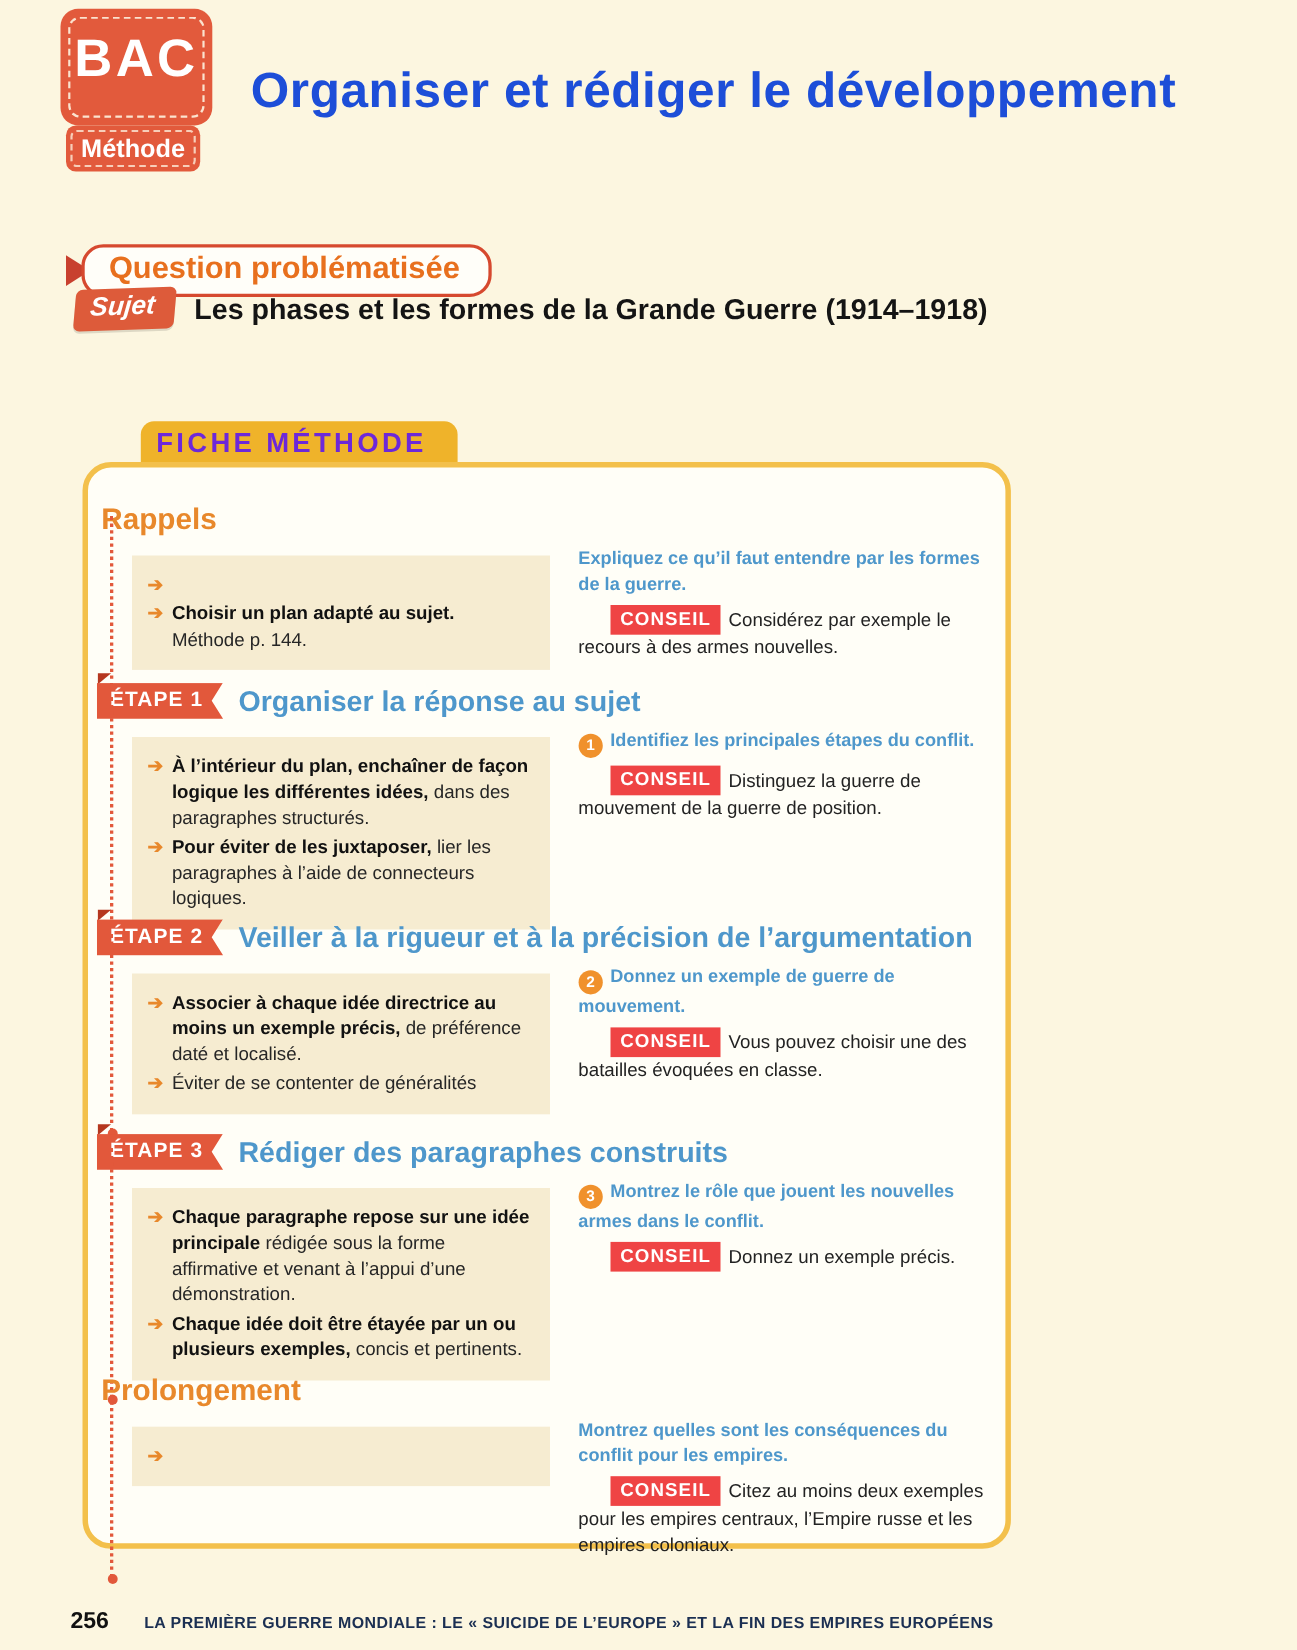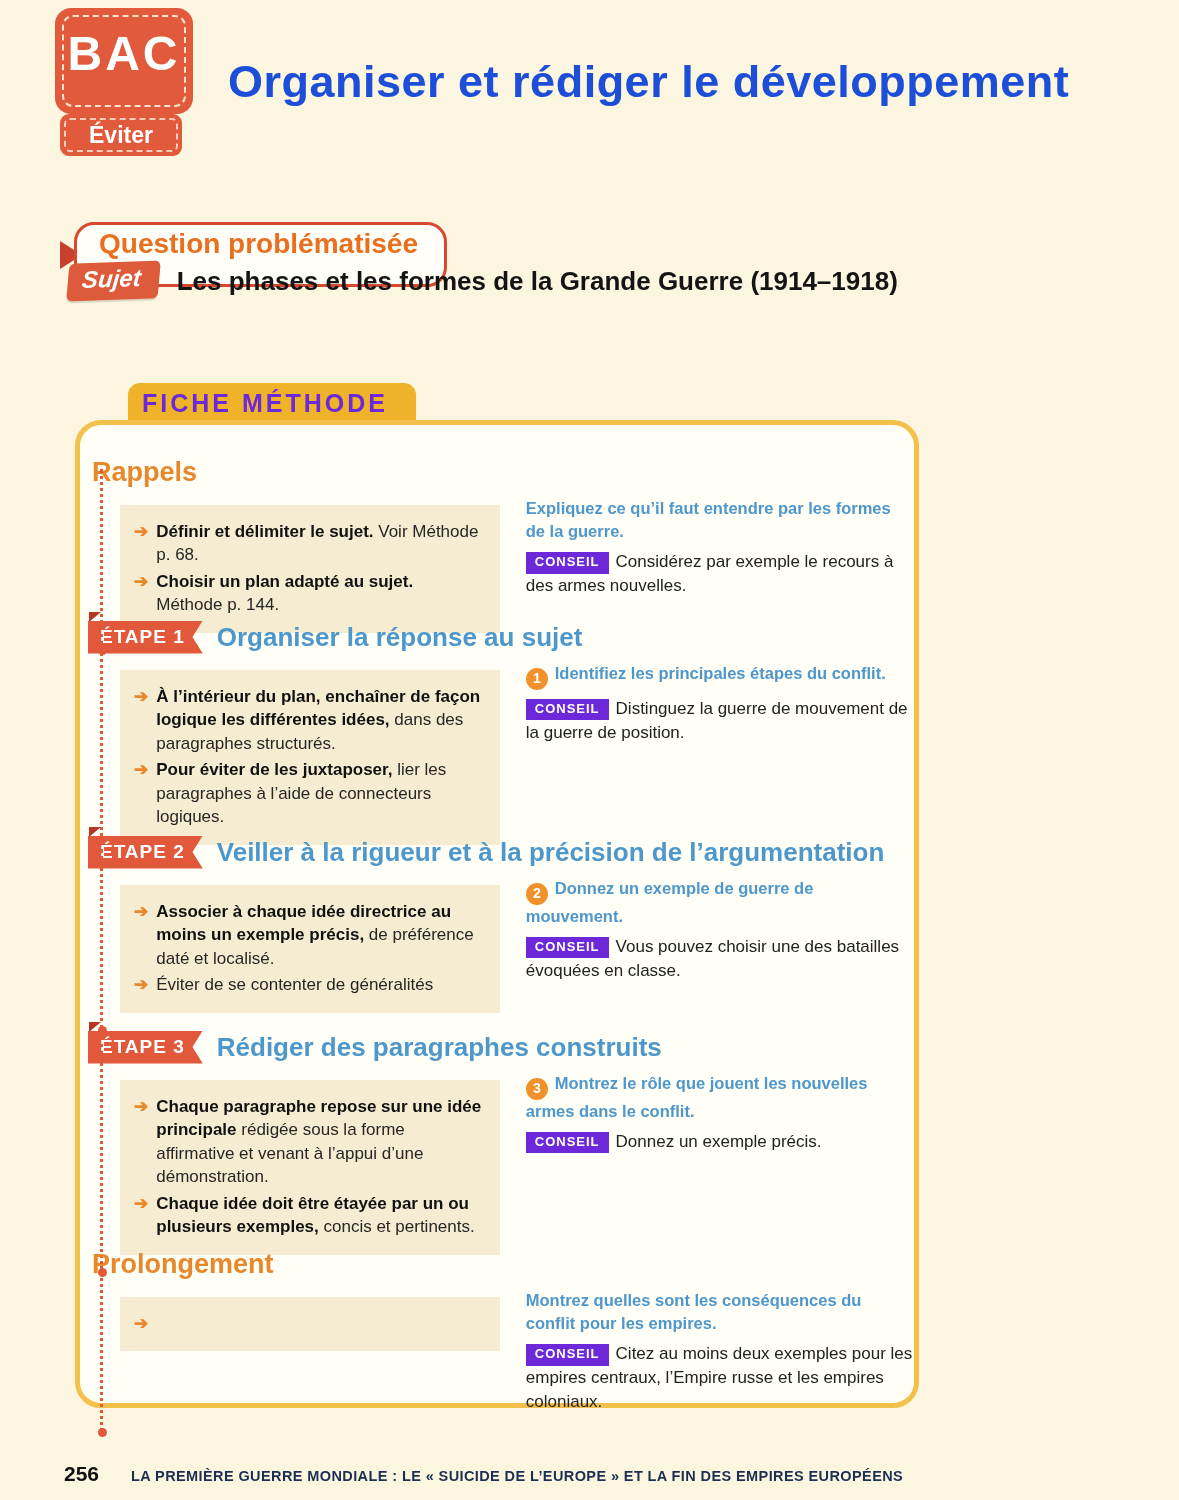--- a/index.html
+++ b/index.html
@@ -68,7 +68,7 @@
   </div>
   <div class="methode-tab">
     <div class="methode-dash"></div>
-    <span>Éviter</span>
+    <span>Méthode</span>
   </div>
 
   <h1 class="page-title">Organiser et rédiger le développement</h1>

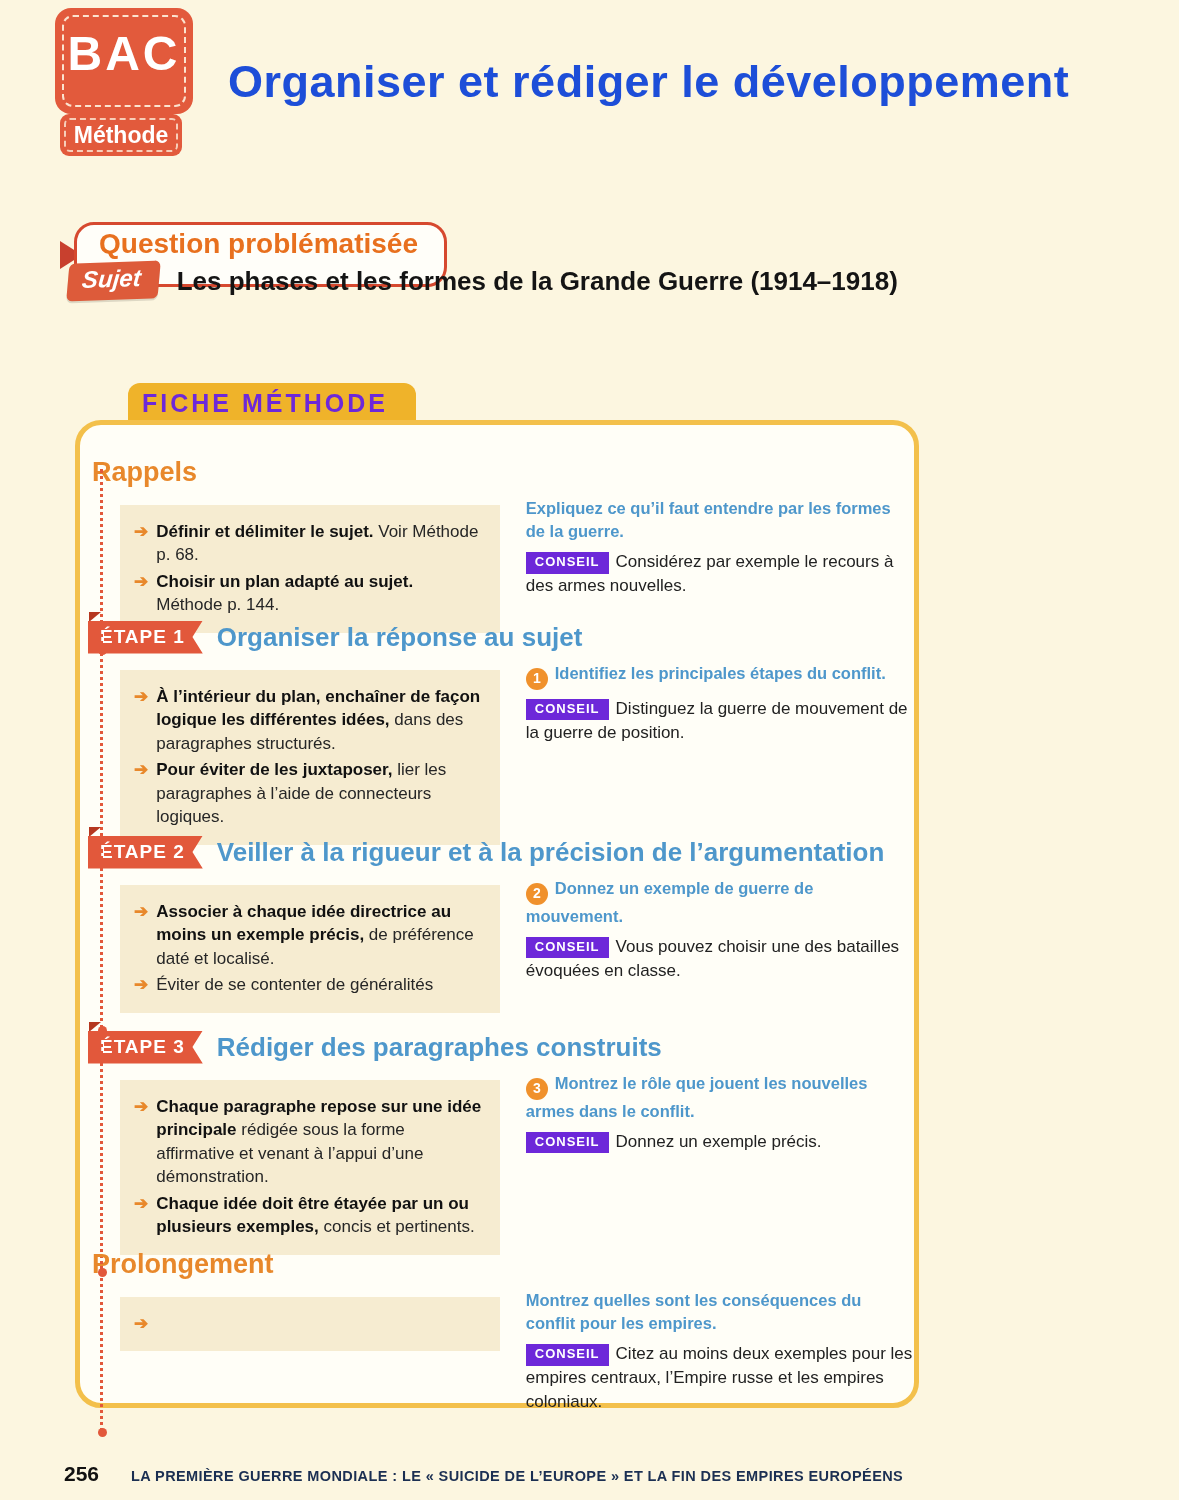--- a/index.html
+++ b/index.html
@@ -18,7 +18,7 @@
   
   .q-row { position:absolute; left:60px; top:222px; display:flex; align-items:center; }
   .q-chevron { width:0; height:0; border-top:14px solid transparent; border-bottom:14px solid transparent; border-left:22px solid #C8402E; }
-  .q-pill { margin-left:-8px; background:#FFFEF9; border:3px solid #D6492F; border-radius:20px; padding:3px 26px 24px 22px; font-size:28px; font-weight:bold; color:#E8701E; }
+  .q-pill { margin-left:-8px; background:#FFFEF9; border:3px solid #D6492F; border-radius:20px; padding:3px 26px 7px 22px; font-size:28px; font-weight:bold; color:#E8701E; }
 
   .sujet-row { position:absolute; left:68px; top:262px; display:flex; align-items:center; gap:18px; }
   .sujet-badge { background:#DD5B3A; color:#fff; font-weight:bold; font-style:italic; font-size:24px; padding:3px 18px 7px 14px; border-radius:6px; transform:skewX(-7deg) rotate(-2deg); box-shadow:0 2px 0 rgba(0,0,0,.12); }

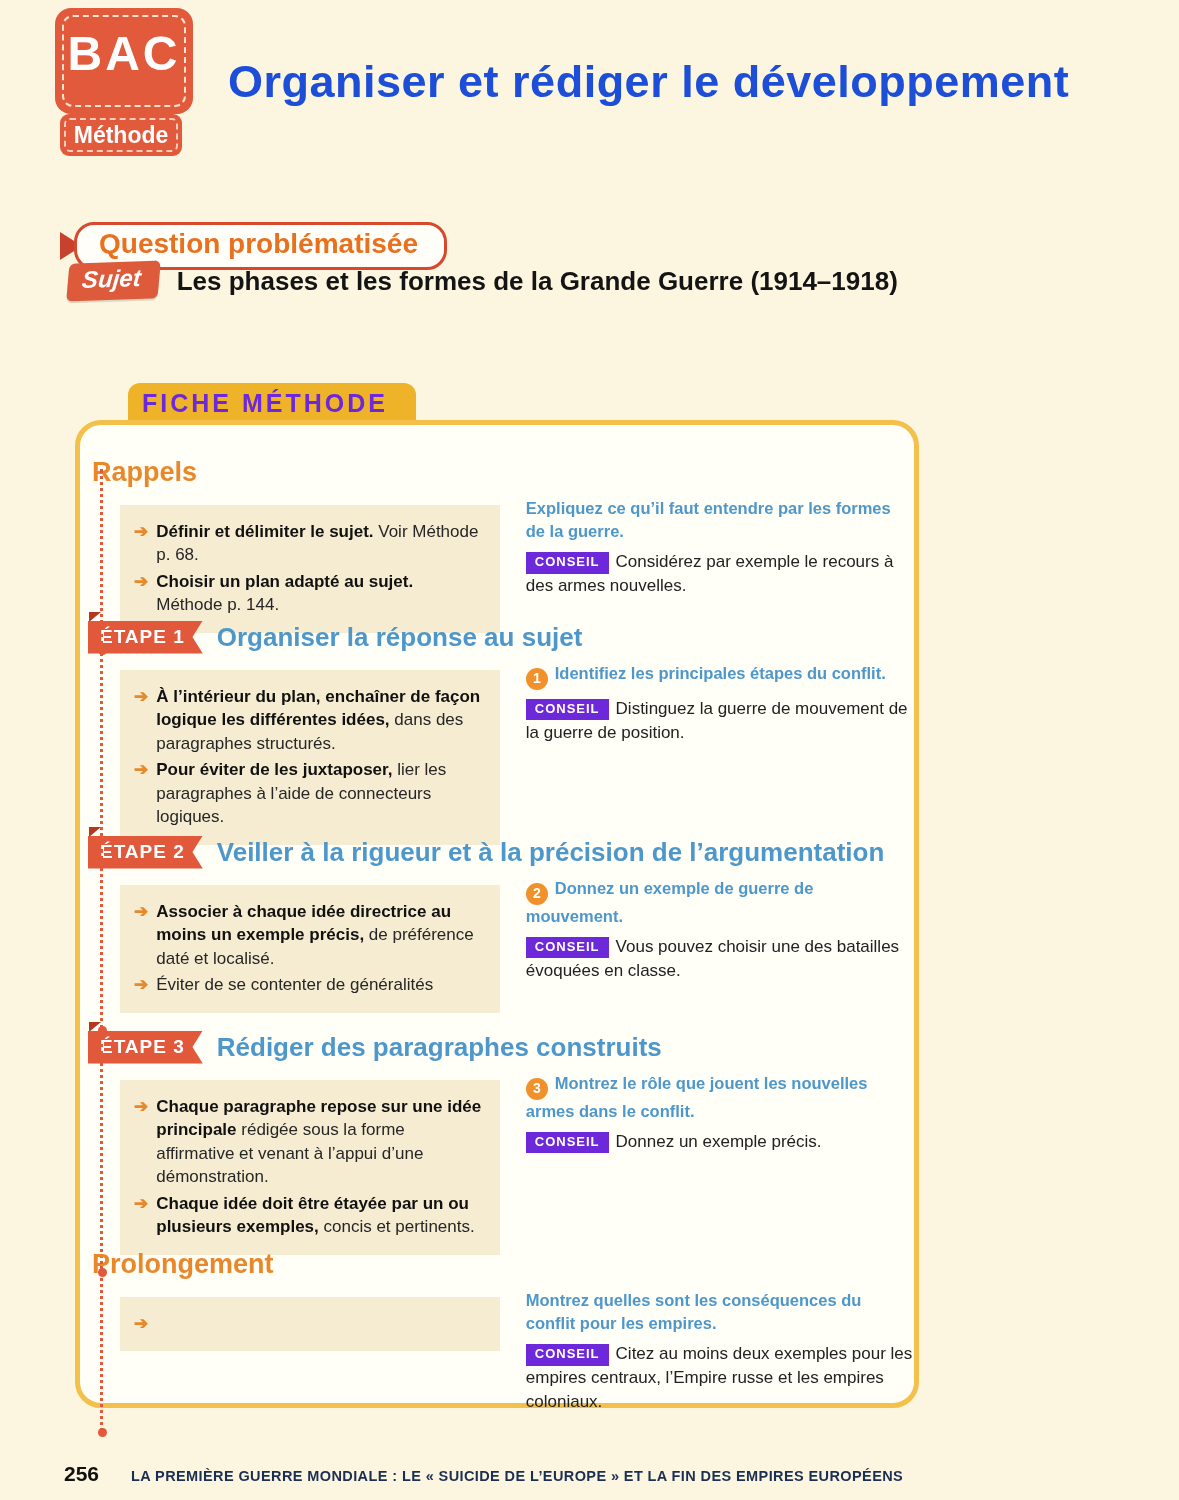--- a/index.html
+++ b/index.html
@@ -98,7 +98,6 @@
         <div class="cream">
           <div class="item">
             <span class="arrow">➔</span>
-            <p class="item-text"><strong>Définir et délimiter le sujet.</strong><span> Voir Méthode p. 68.</span></p>
           </div>
           <div class="item">
             <span class="arrow">➔</span>

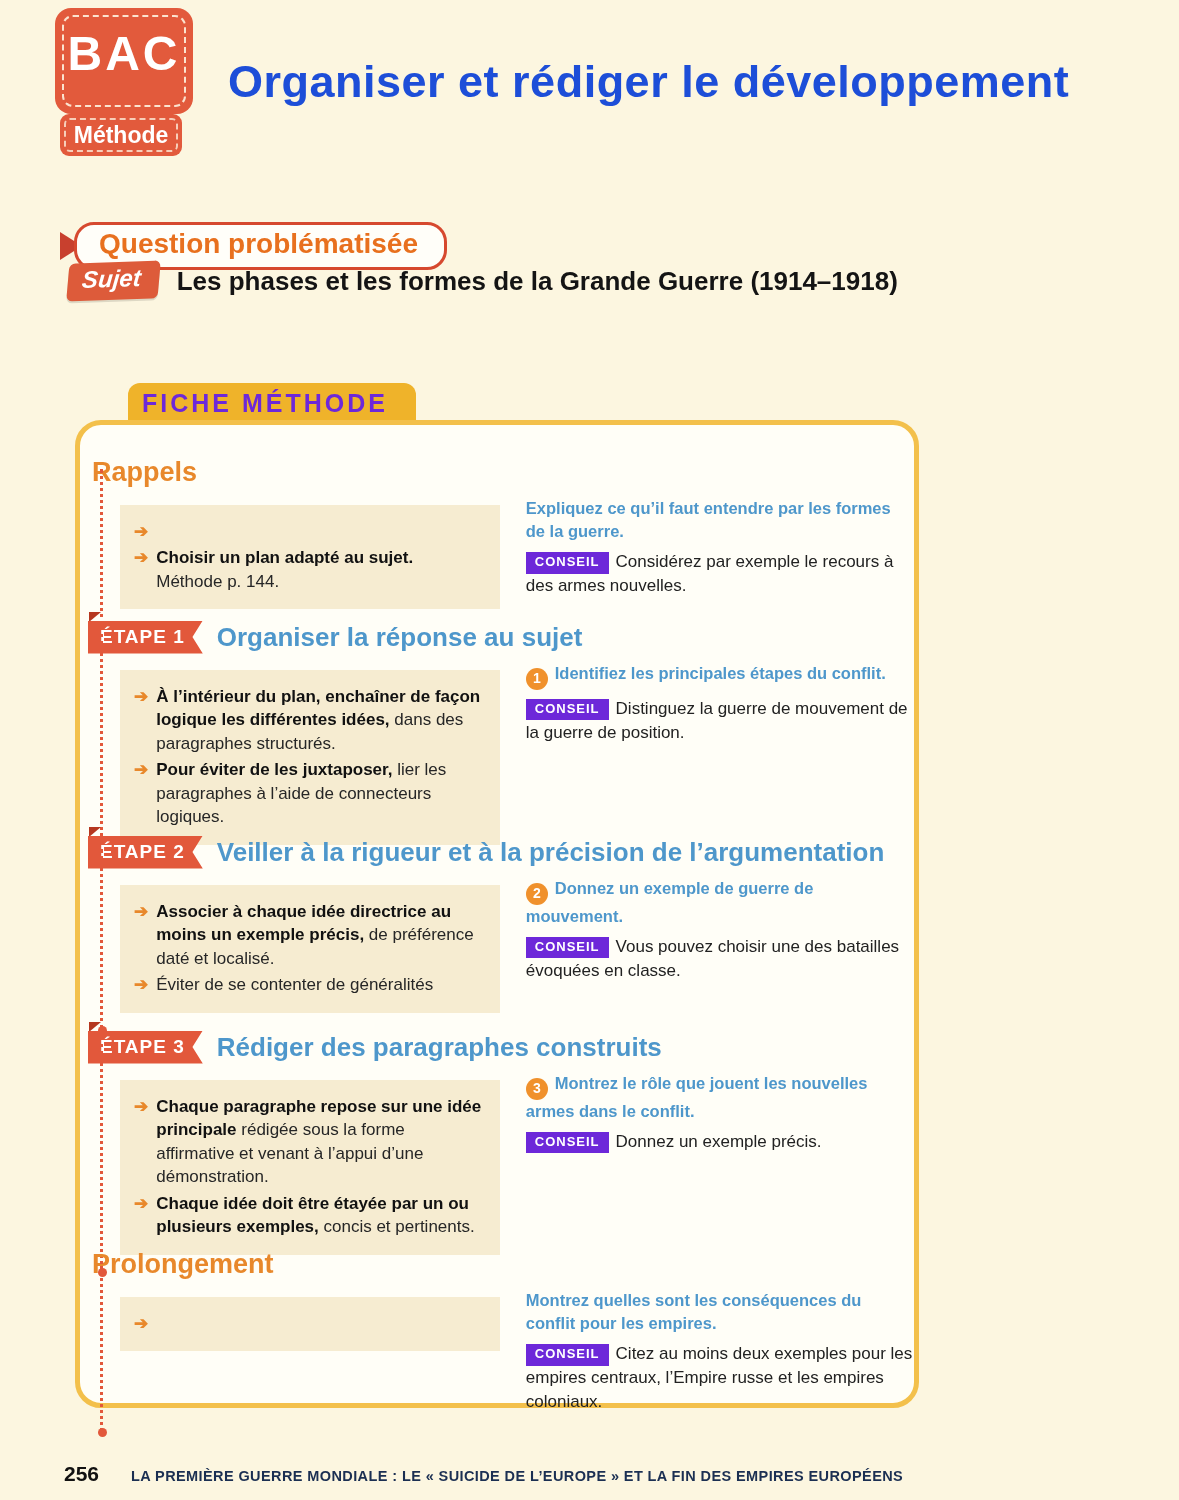--- a/index.html
+++ b/index.html
@@ -51,7 +51,7 @@
   .prompt { color:#4E97CB; font-weight:bold; font-size:16.5px; line-height:1.4; margin-bottom:7px; }
   .numcircle { display:inline-flex; width:22px; height:22px; border-radius:50%; background:#F0912C; color:#fff; font-size:14px; font-weight:bold; align-items:center; justify-content:center; margin-right:7px; vertical-align:-4px; }
   .conseil-p { font-size:17px; line-height:1.42; color:#222; }
-  .conseil-badge { display:inline-block; background:#6d28d9; color:#fff; font-size:13px; font-weight:bold; letter-spacing:1px; padding:1px 9px 2px; margin-right:7px; vertical-align:1px; }
+  .conseil-badge { display:inline-block; background:#ef4444; color:#fff; font-size:17px; font-weight:bold; letter-spacing:1px; padding:1px 9px 2px; margin-right:7px; vertical-align:1px;margin-left:29px; }
 
   .footer { position:absolute; left:64px; top:1462px; display:flex; align-items:baseline; gap:32px; }
   .footer-page { font-size:21px; font-weight:bold; color:#111; }

